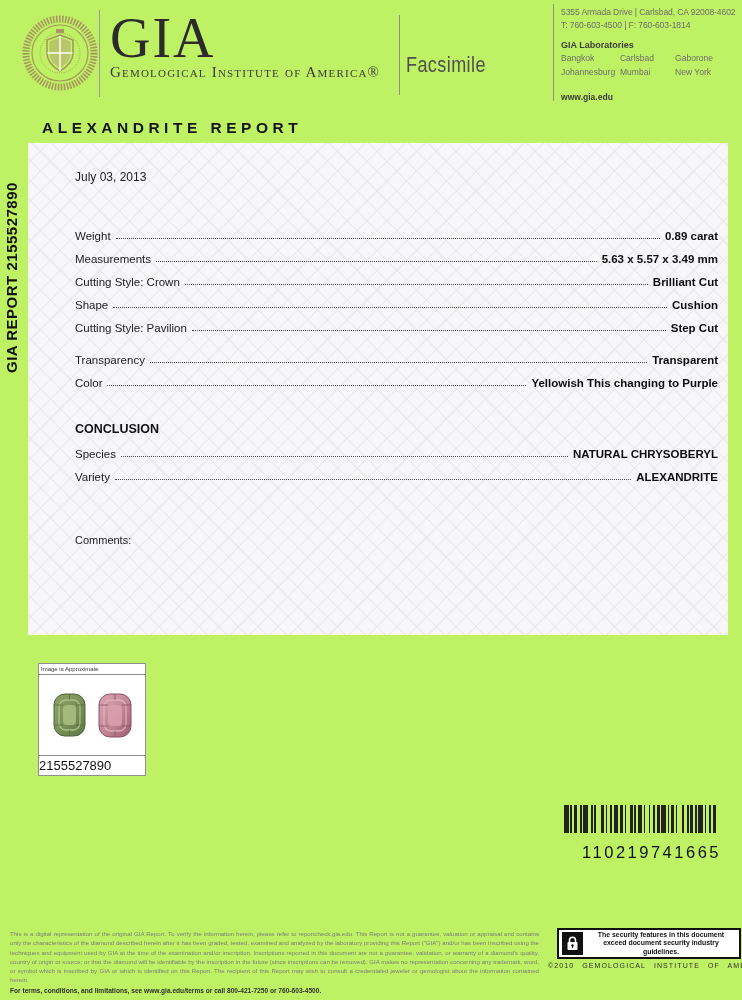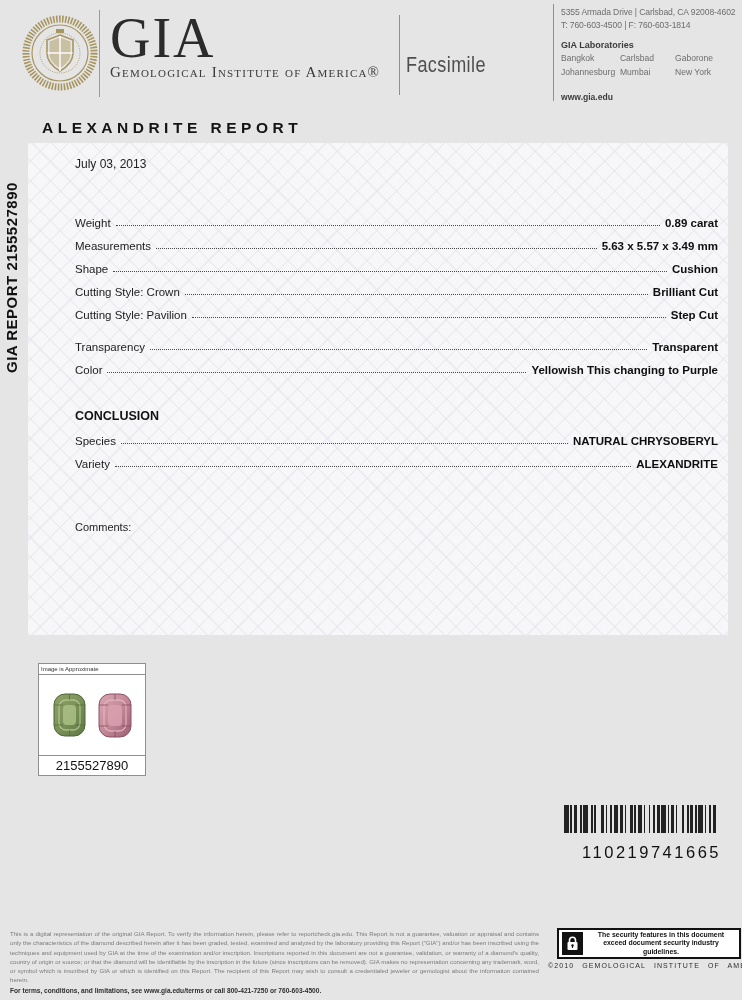--- a/index.html
+++ b/index.html
@@ -5,7 +5,7 @@
   * { margin:0; padding:0; box-sizing:border-box; }
   html,body { width:742px; }
   body { font-family:"Liberation Sans", sans-serif; background:#ffffff; color:#1c1c1c; }
-  #page { position:relative; width:742px; height:1000px; background:#e5e5e5; overflow:hidden; }
+  #page { position:relative; width:742px; height:1000px; background:#bef264; overflow:hidden; }
 
   
   .seal { position:absolute; left:21px; top:7px; width:78px; height:92px; }

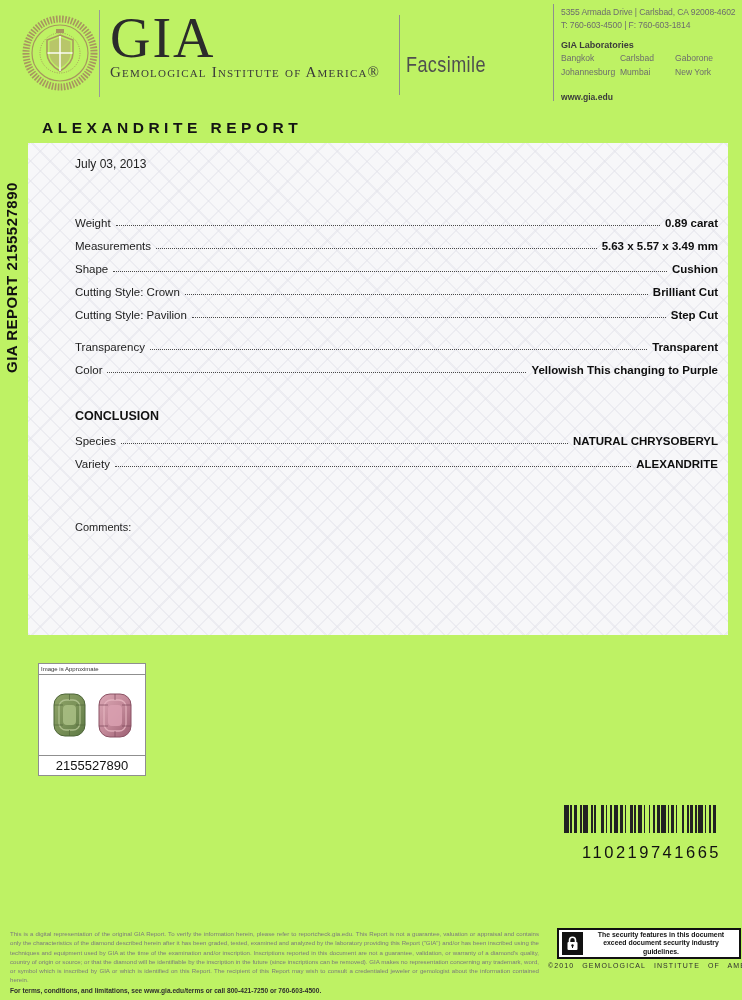--- a/index.html
+++ b/index.html
@@ -43,7 +43,7 @@
     font-size:15px; font-weight:bold; letter-spacing:.5px; color:#111; white-space:nowrap;
   }
   .cert-inner { position:absolute; left:47px; right:10px; top:0; }
-  .cert-date { margin-top:14px; font-size:12px; color:#222; }
+  .cert-date { margin-top:27px; font-size:12px; color:#222; }
 
   .frow { display:flex; align-items:flex-end; height:23px; font-size:11.5px; }
   .flabel { white-space:nowrap; color:#1c1c1c; padding-bottom:1px;text-align:right; }

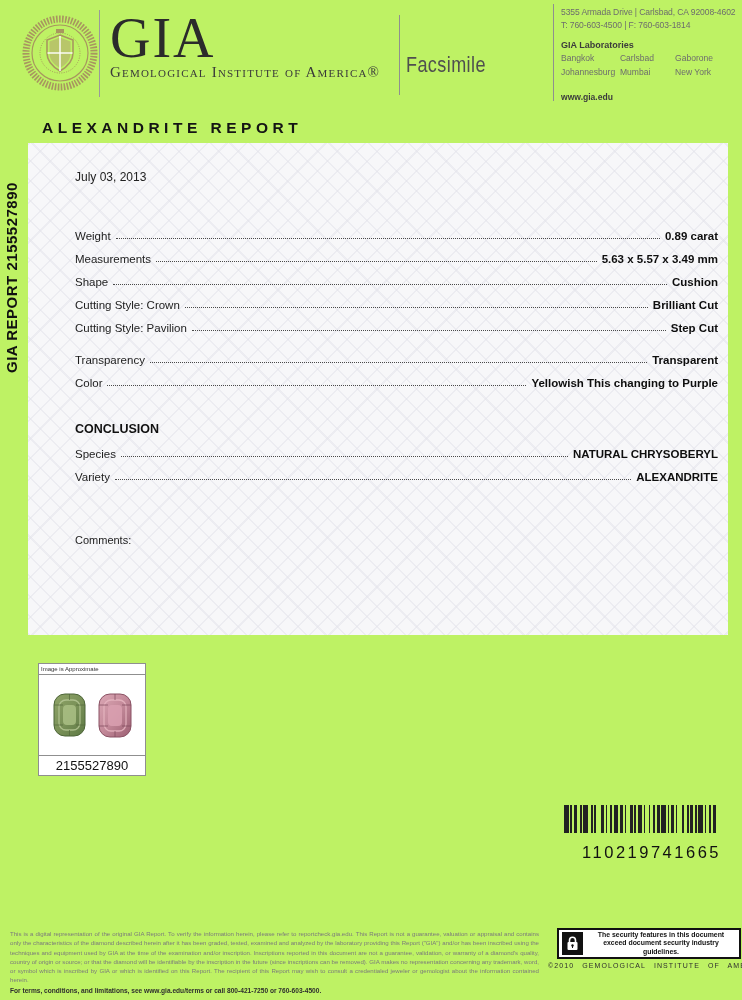--- a/index.html
+++ b/index.html
@@ -144,14 +144,14 @@
             <span class="fvalue">5.63 x 5.57 x 3.49 mm</span>
           </div>
           <div class="frow">
+            <span class="flabel">Cutting Style: Crown</span>
+            <span class="dots"></span>
+            <span class="fvalue">Brilliant Cut</span>
+          </div>
+          <div class="frow">
             <span class="flabel">Shape</span>
             <span class="dots"></span>
             <span class="fvalue">Cushion</span>
-          </div>
-          <div class="frow">
-            <span class="flabel">Cutting Style: Crown</span>
-            <span class="dots"></span>
-            <span class="fvalue">Brilliant Cut</span>
           </div>
           <div class="frow">
             <span class="flabel">Cutting Style: Pavilion</span>

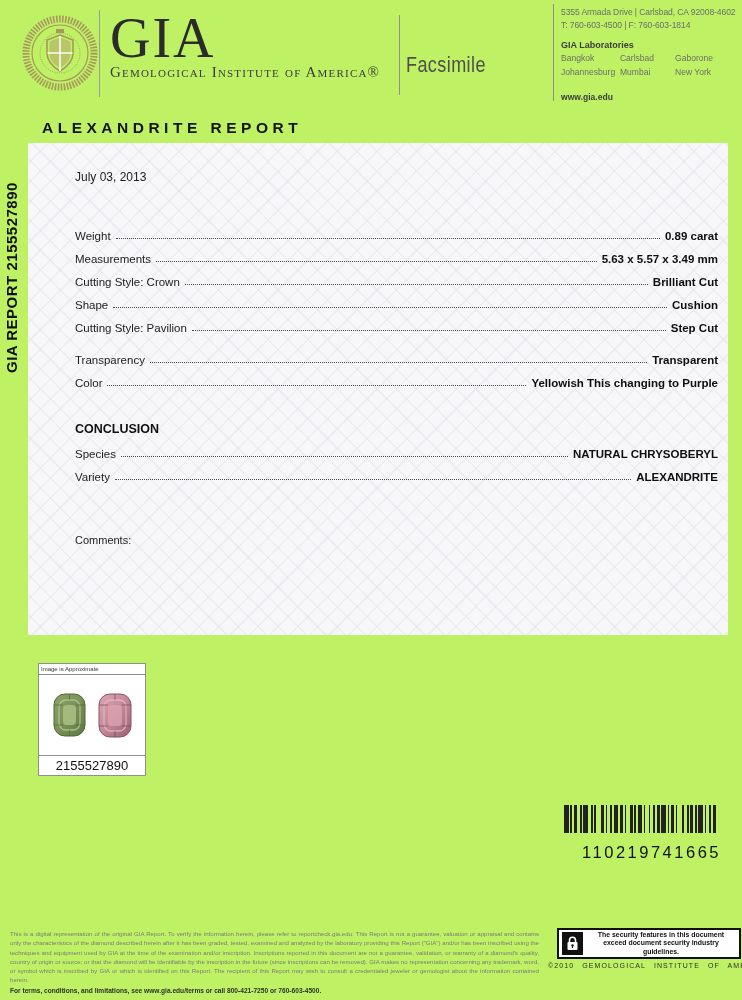--- a/index.html
+++ b/index.html
@@ -60,7 +60,7 @@
   .photo-box { position:absolute; left:38px; top:663px; width:108px; height:113px; border:1px solid #8f8f8f; background:#fff; display:flex; flex-direction:column; }
   .photo-cap { height:11px; border-bottom:1px solid #8f8f8f; font-size:6px; line-height:10px; padding-left:2px; color:#333; }
   .photo-body { flex:1; display:flex; align-items:center; justify-content:center; gap:12px; }
-  .photo-num { height:20px; border-top:1px solid #8f8f8f; text-align:center; font-size:13px; line-height:19px; color:#111; }
+  .photo-num { height:20px; border-top:1px solid #8f8f8f; text-align:left; font-size:13px; line-height:19px; color:#111; }
 
   
   .barcode-wrap { position:absolute; left:564px; top:805px; width:157px; }

